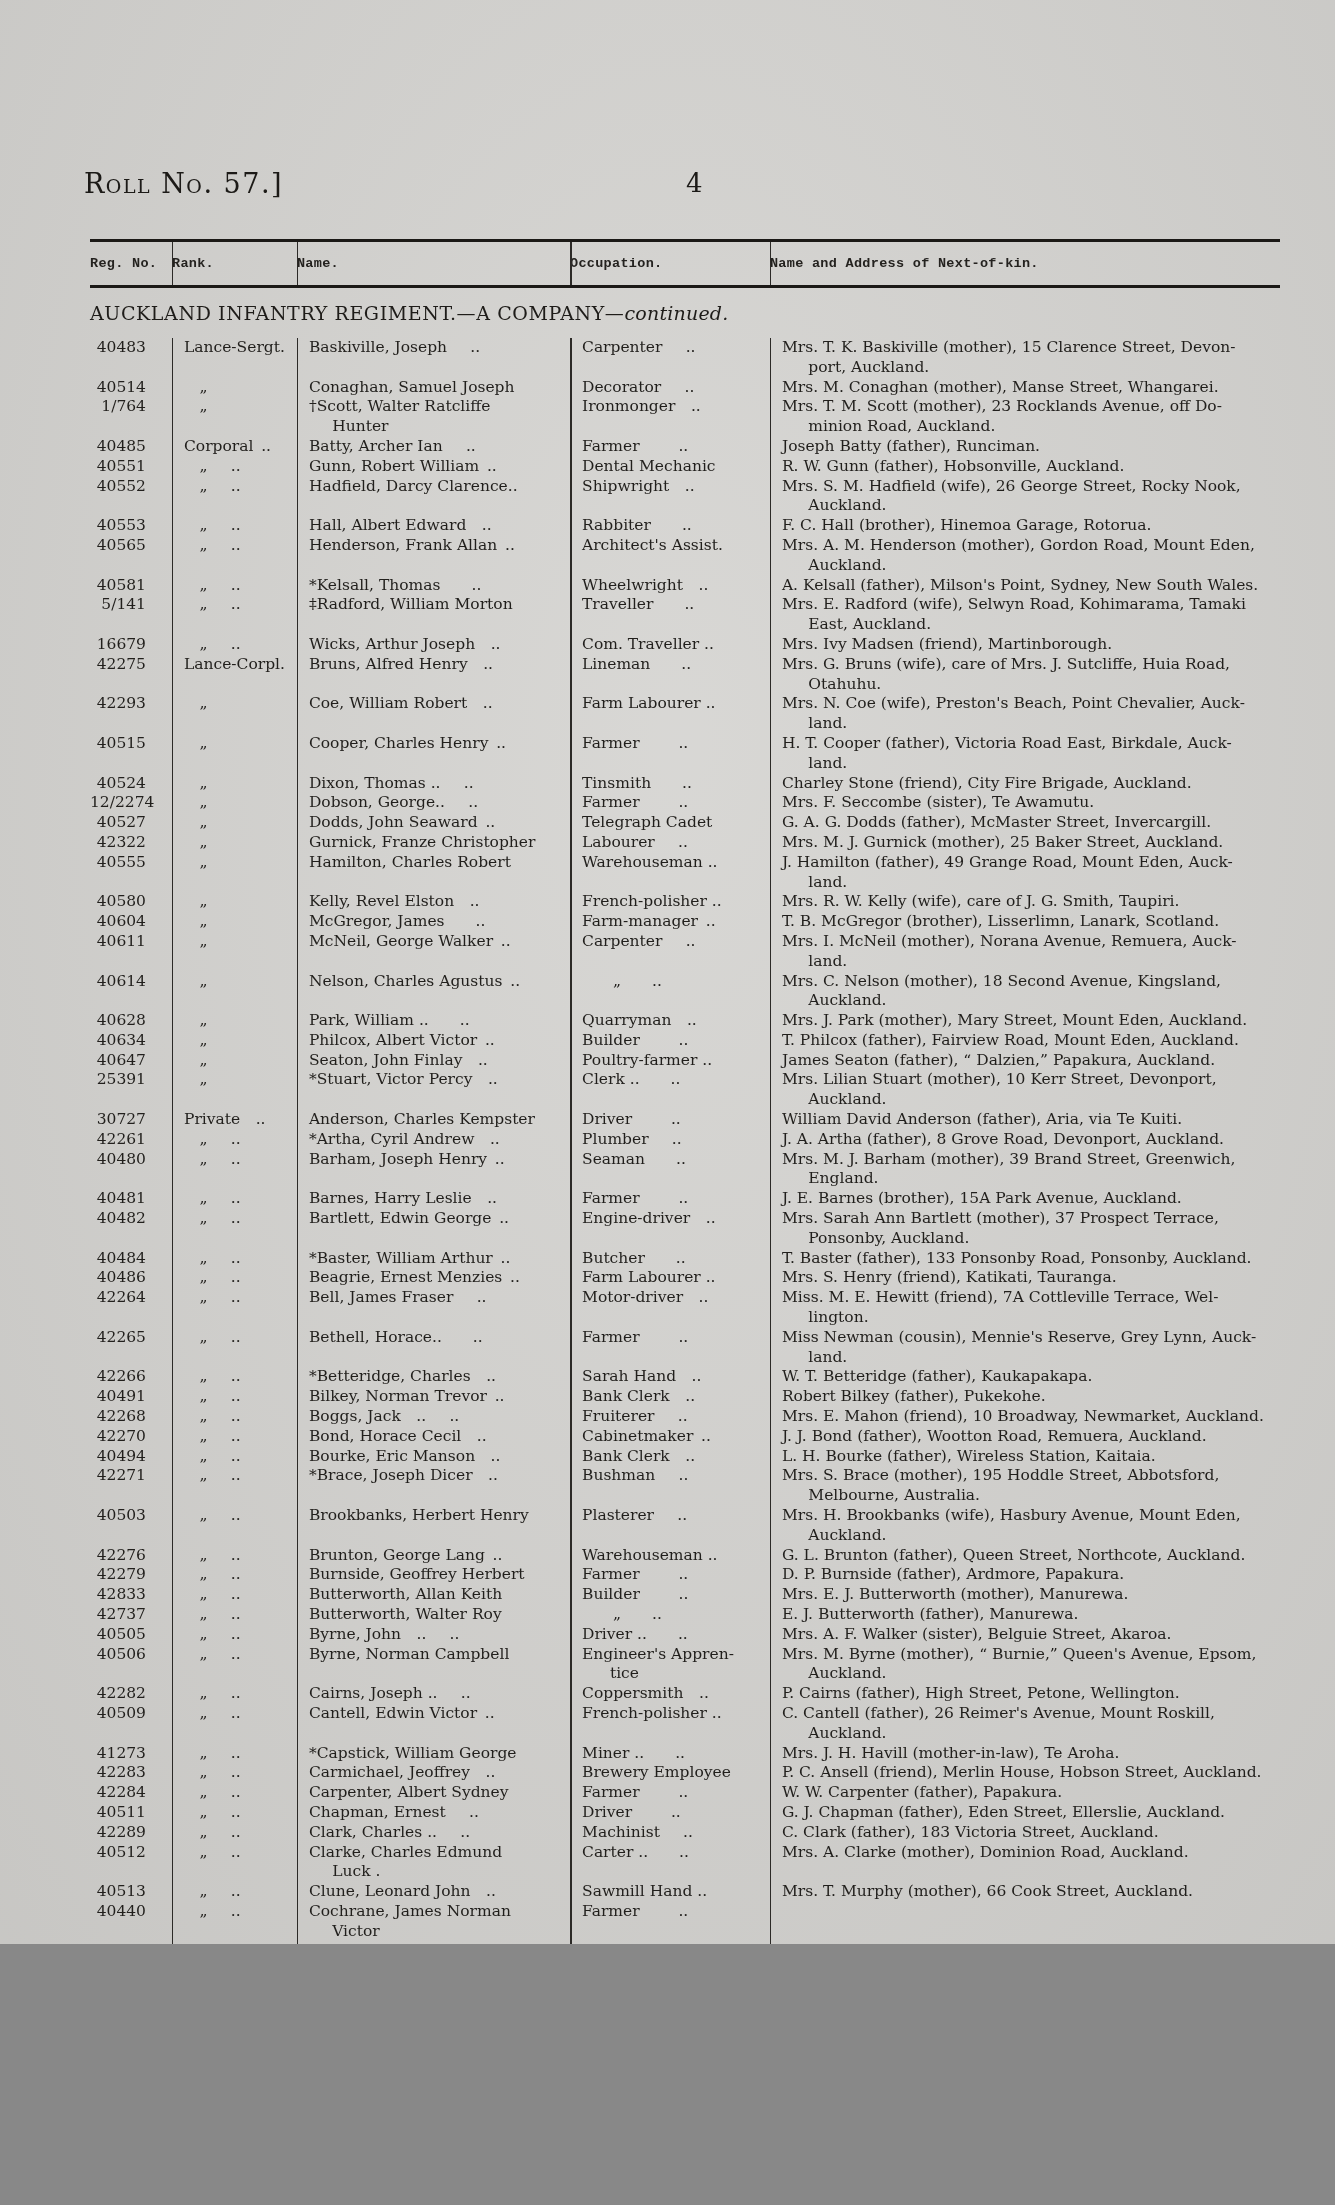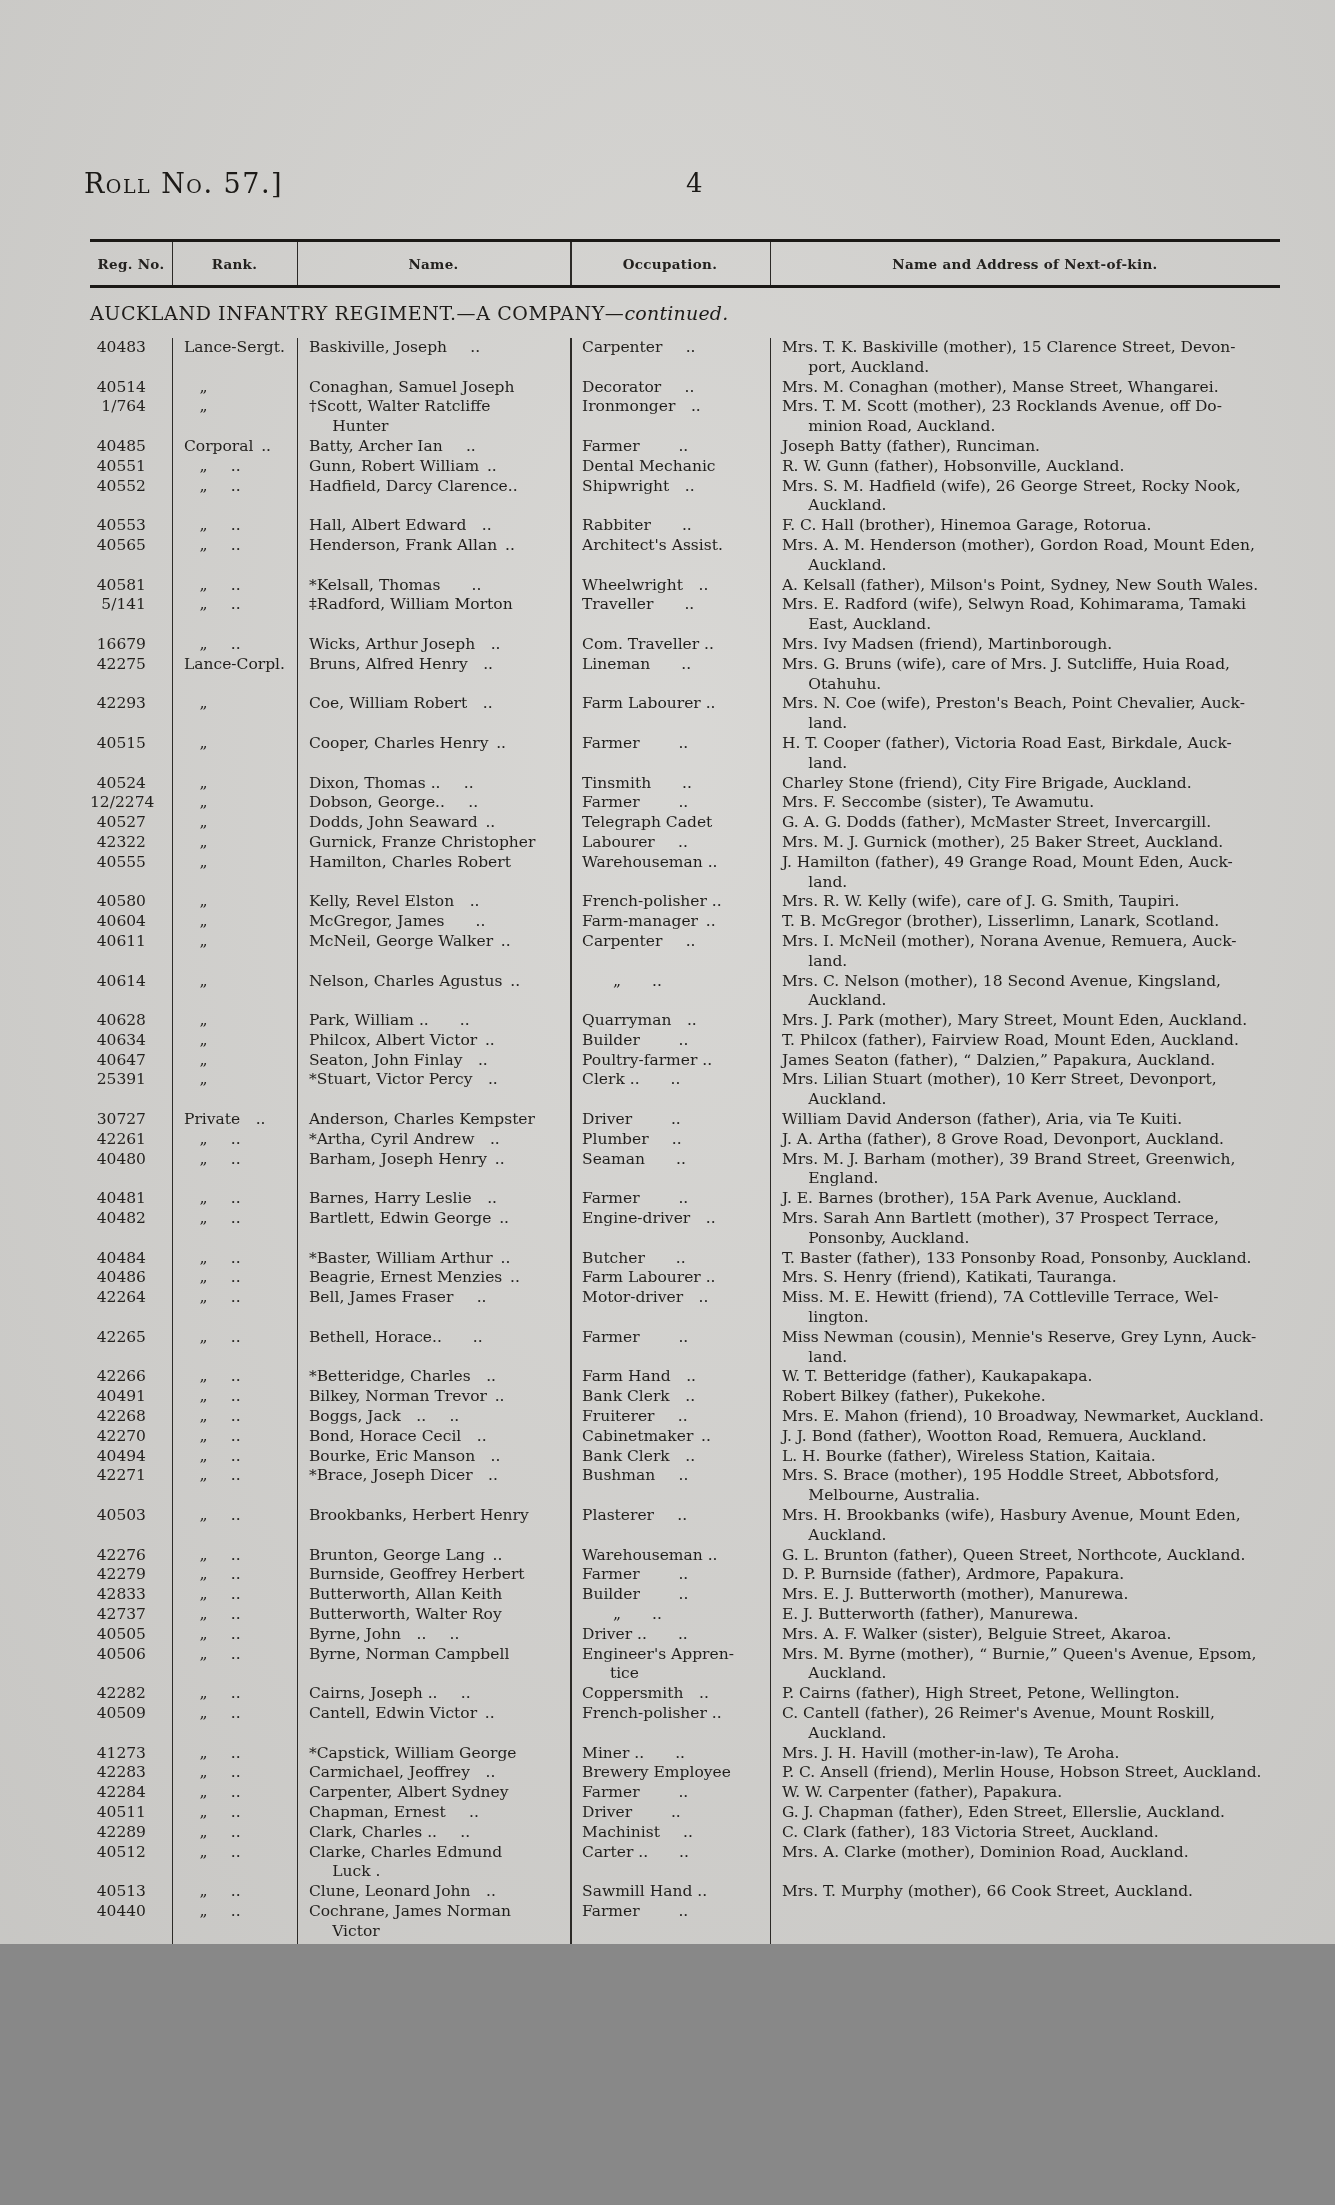--- a/index.html
+++ b/index.html
@@ -39,7 +39,7 @@
     display:flex;align-items:center;
     font-size:13.5px;font-weight:bold;color:#24221f;
   }
-  #header-row .hcell{text-align:center;letter-spacing:0.3px;}
+  #header-row .hcell{text-align:left;letter-spacing:0.3px;font-family:Liberation Mono, monospace;}
   .c-reg{width:6.89%;} .c-rank{width:10.5%;} .c-name{width:22.95%;}
   .c-occ{width:16.8%;} .c-kin{width:42.86%;}
   #section-heading{

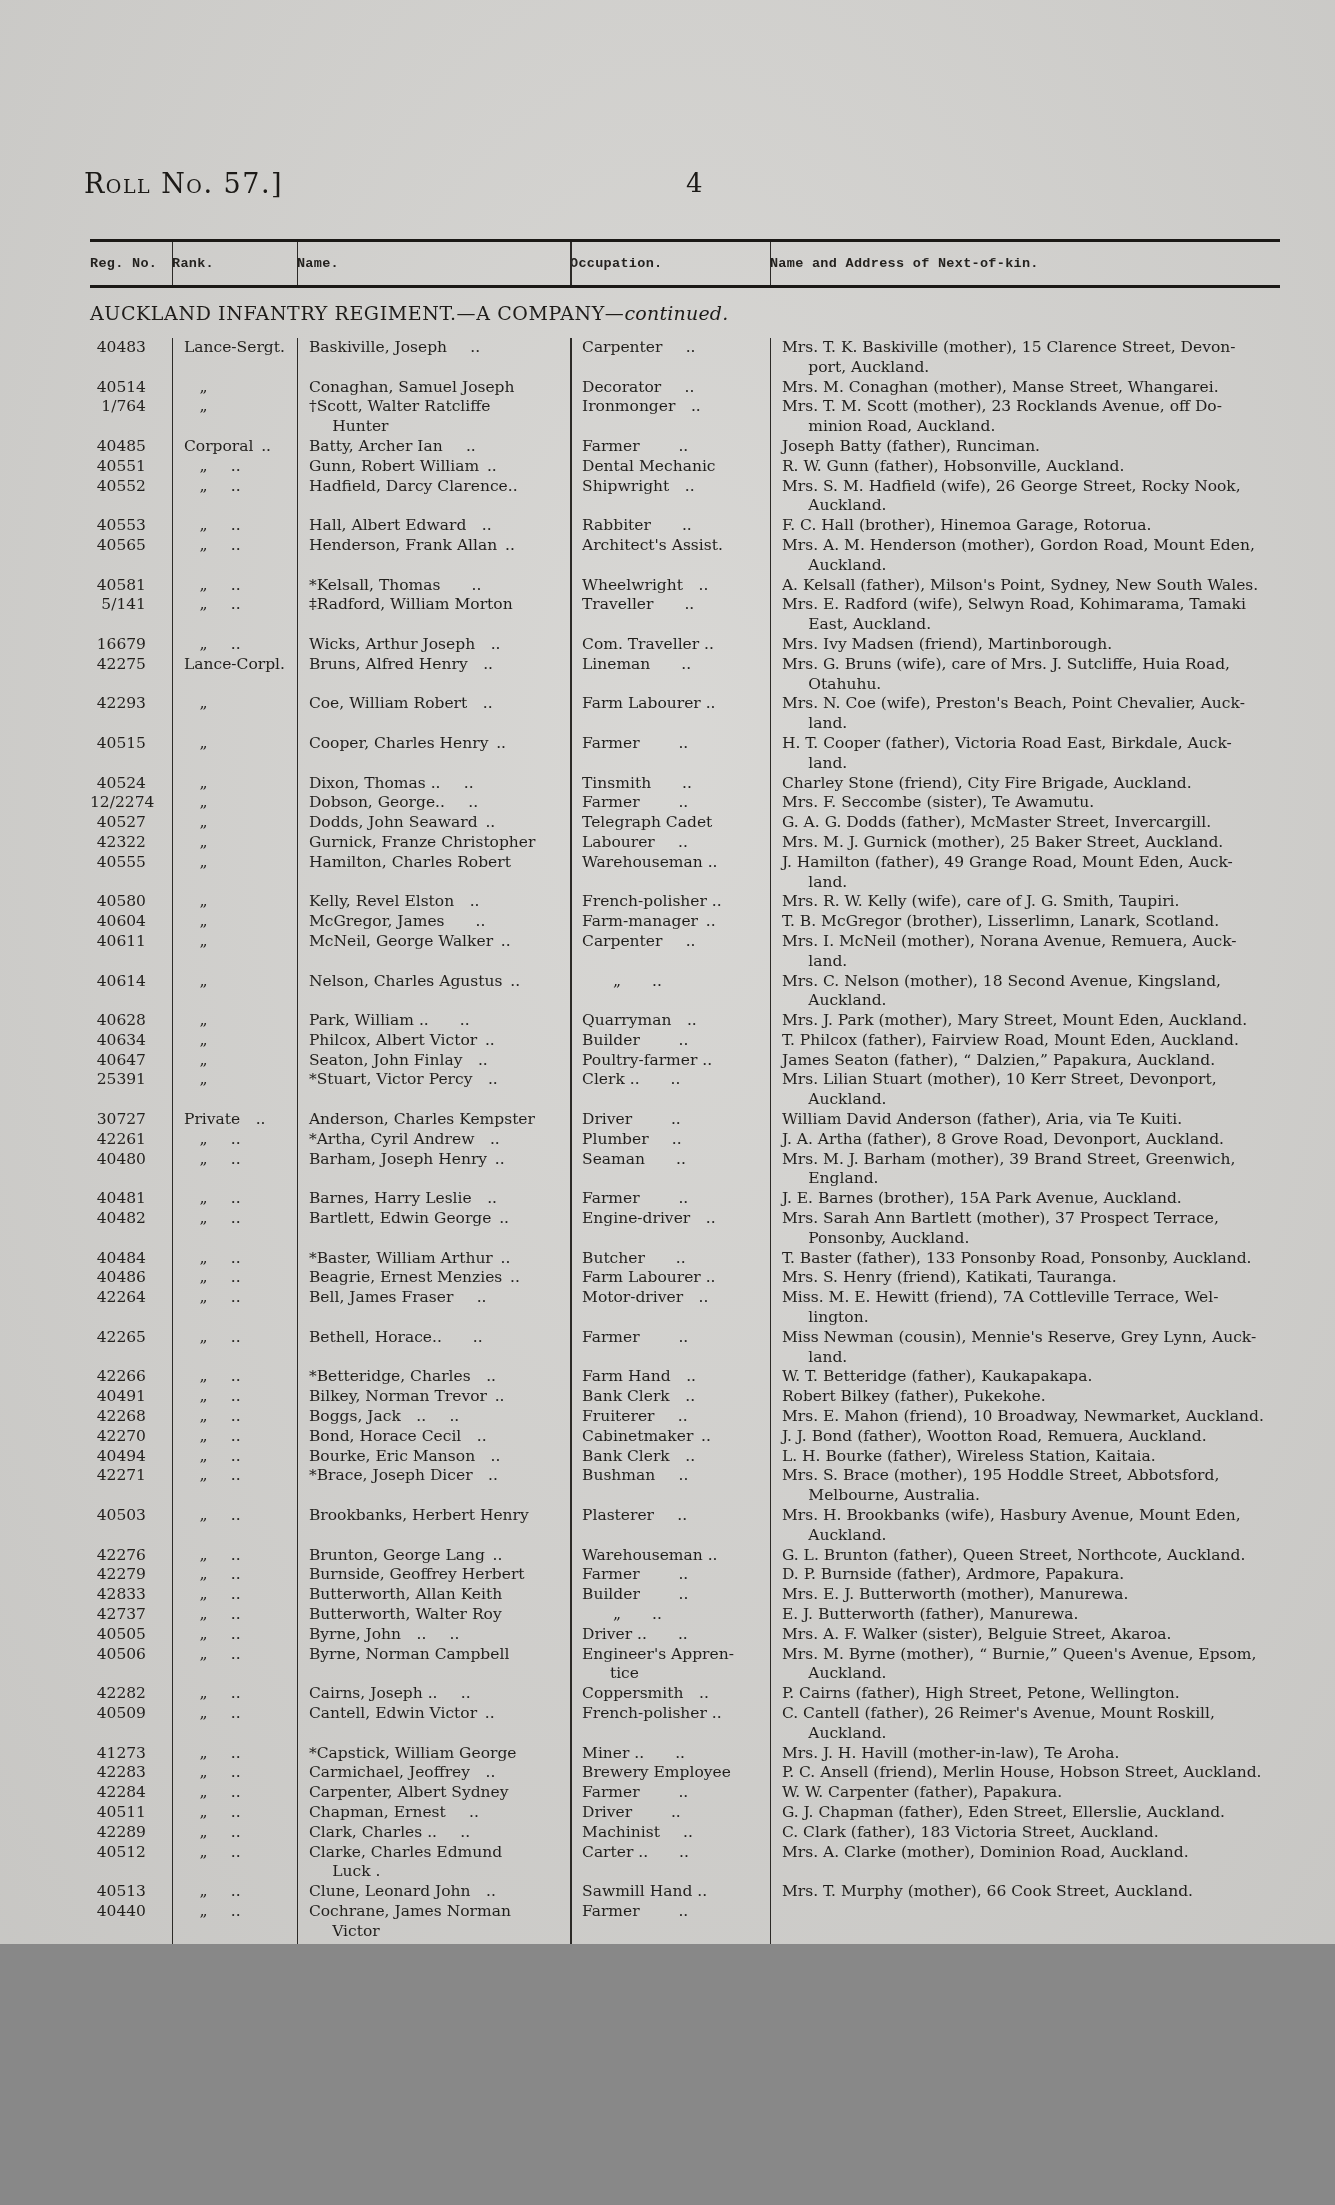--- a/index.html
+++ b/index.html
@@ -413,7 +413,7 @@
     <div class="cell c-reg">42266</div>
     <div class="cell c-rank"> „  ..</div>
     <div class="cell c-name">*Betteridge, Charles ..</div>
-    <div class="cell c-occ">Farm Hand ..</div>
+    <div class="cell c-occ">Sarah Hand ..</div>
     <div class="cell c-kin">W. T. Betteridge (father), Kaukapakapa.</div>
   </div>
 

